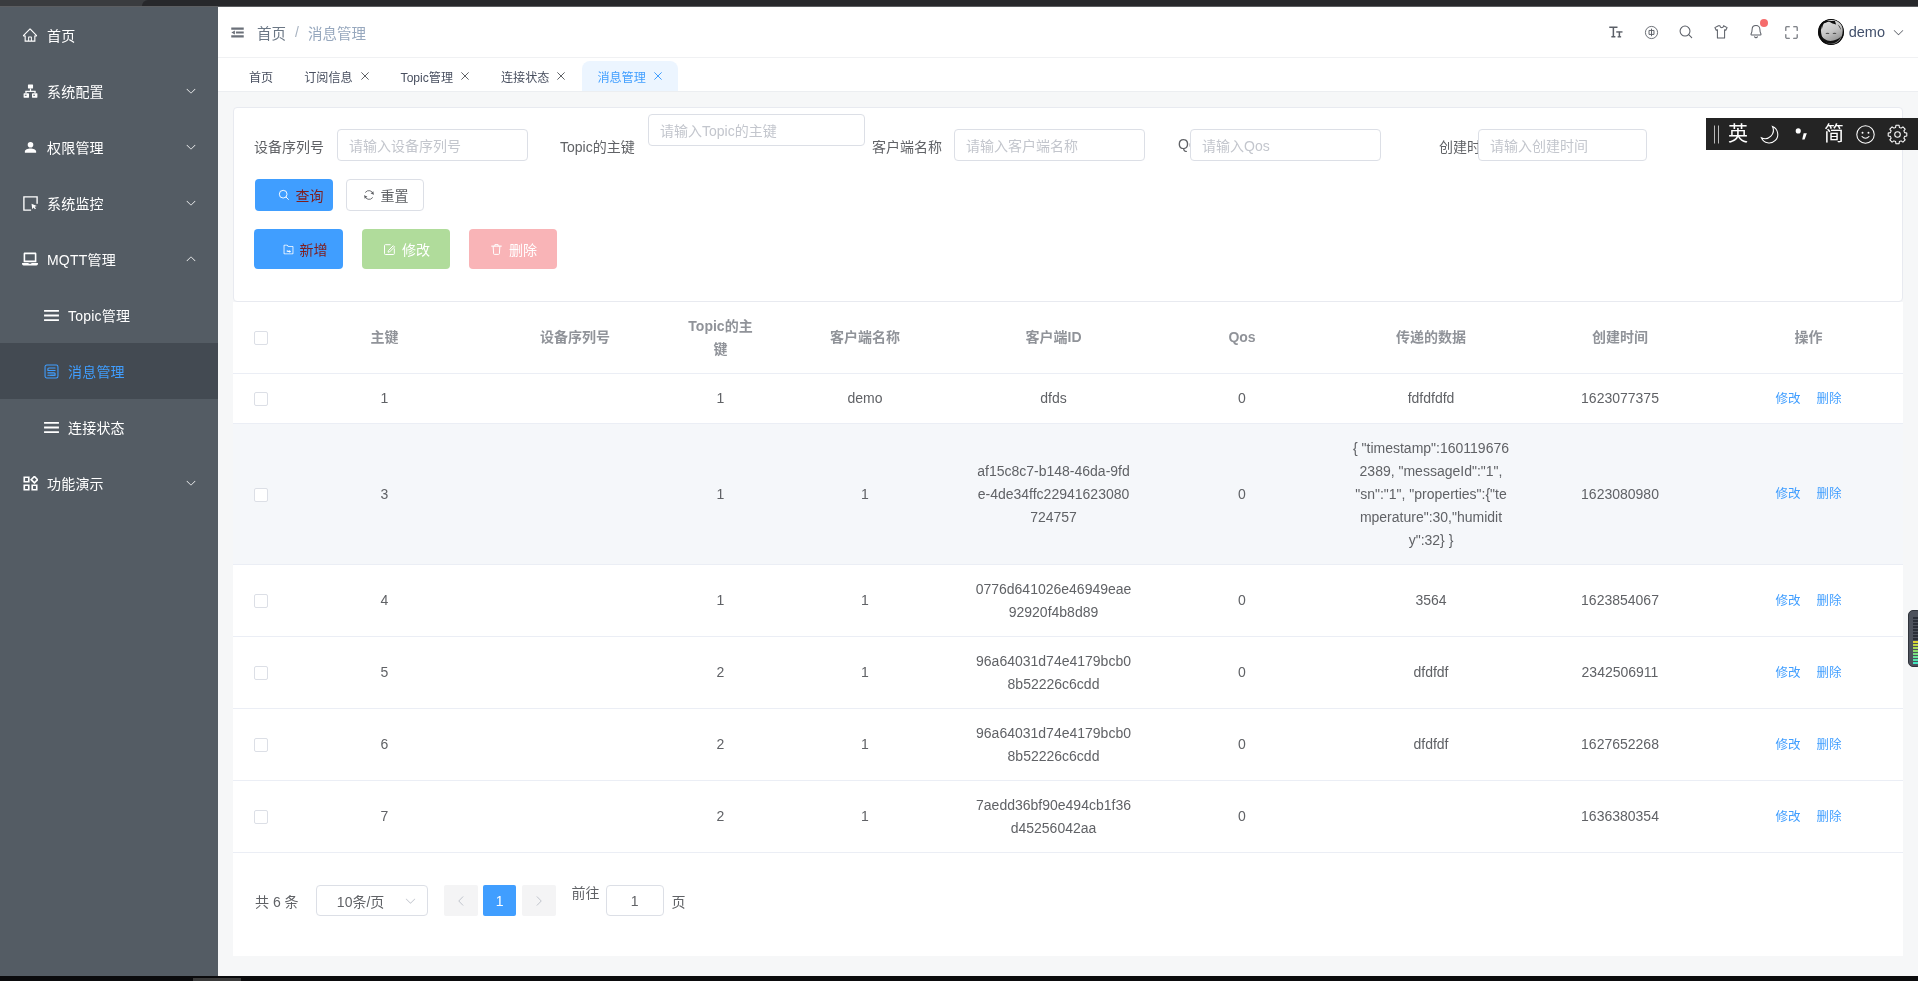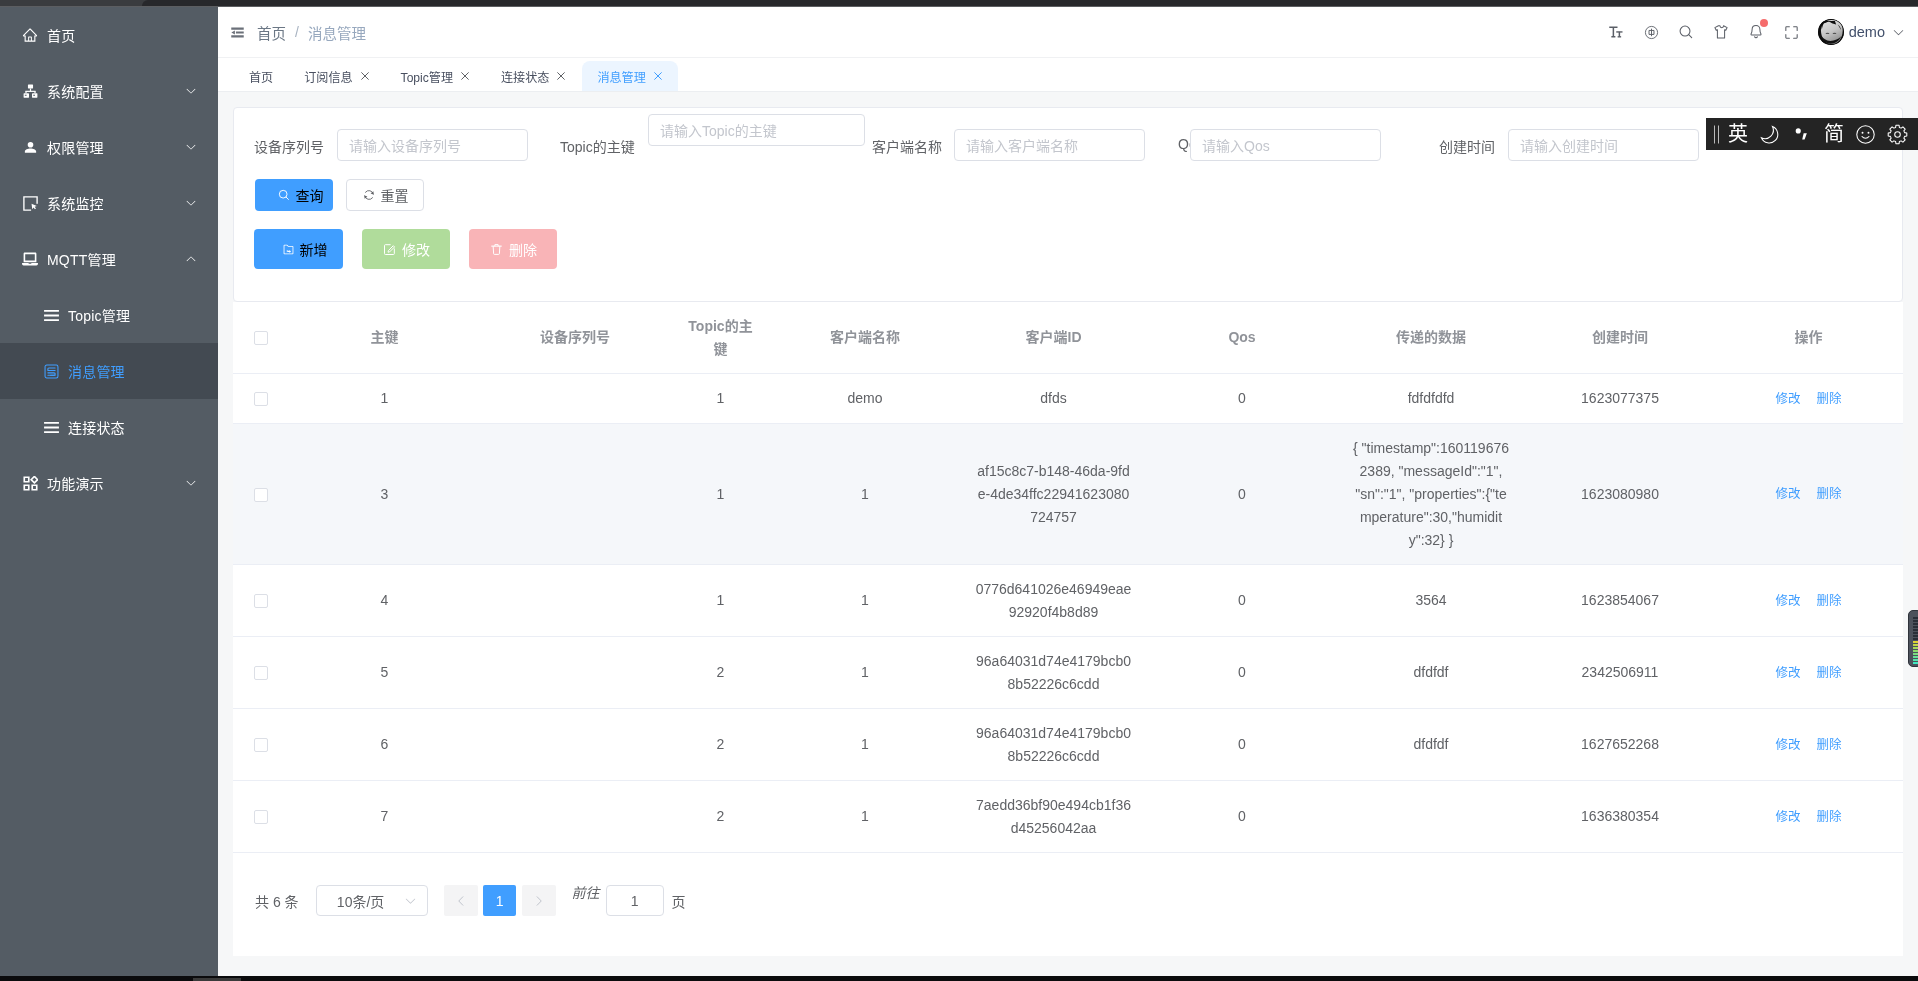--- a/index.html
+++ b/index.html
@@ -382,7 +382,7 @@
         <span class="flabel" style="left:944px;top:28px">Qos</span>
         <span class="finput" style="left:956px;top:21px;width:191px">请输入Qos</span>
         <span class="flabel" style="left:1205px;top:28px">创建时间</span>
-        <span class="finput" style="left:1274px;top:21px;width:191px">请输入创建时间</span>
+        <span class="finput" style="left:1244px;top:21px;width:169px">请输入创建时间</span>
 
         <span class="btn btn-primary" style="left:21px;top:71px;width:78px;height:32px;font-size:14px">
           <span class="bi" style="margin-right:5px">

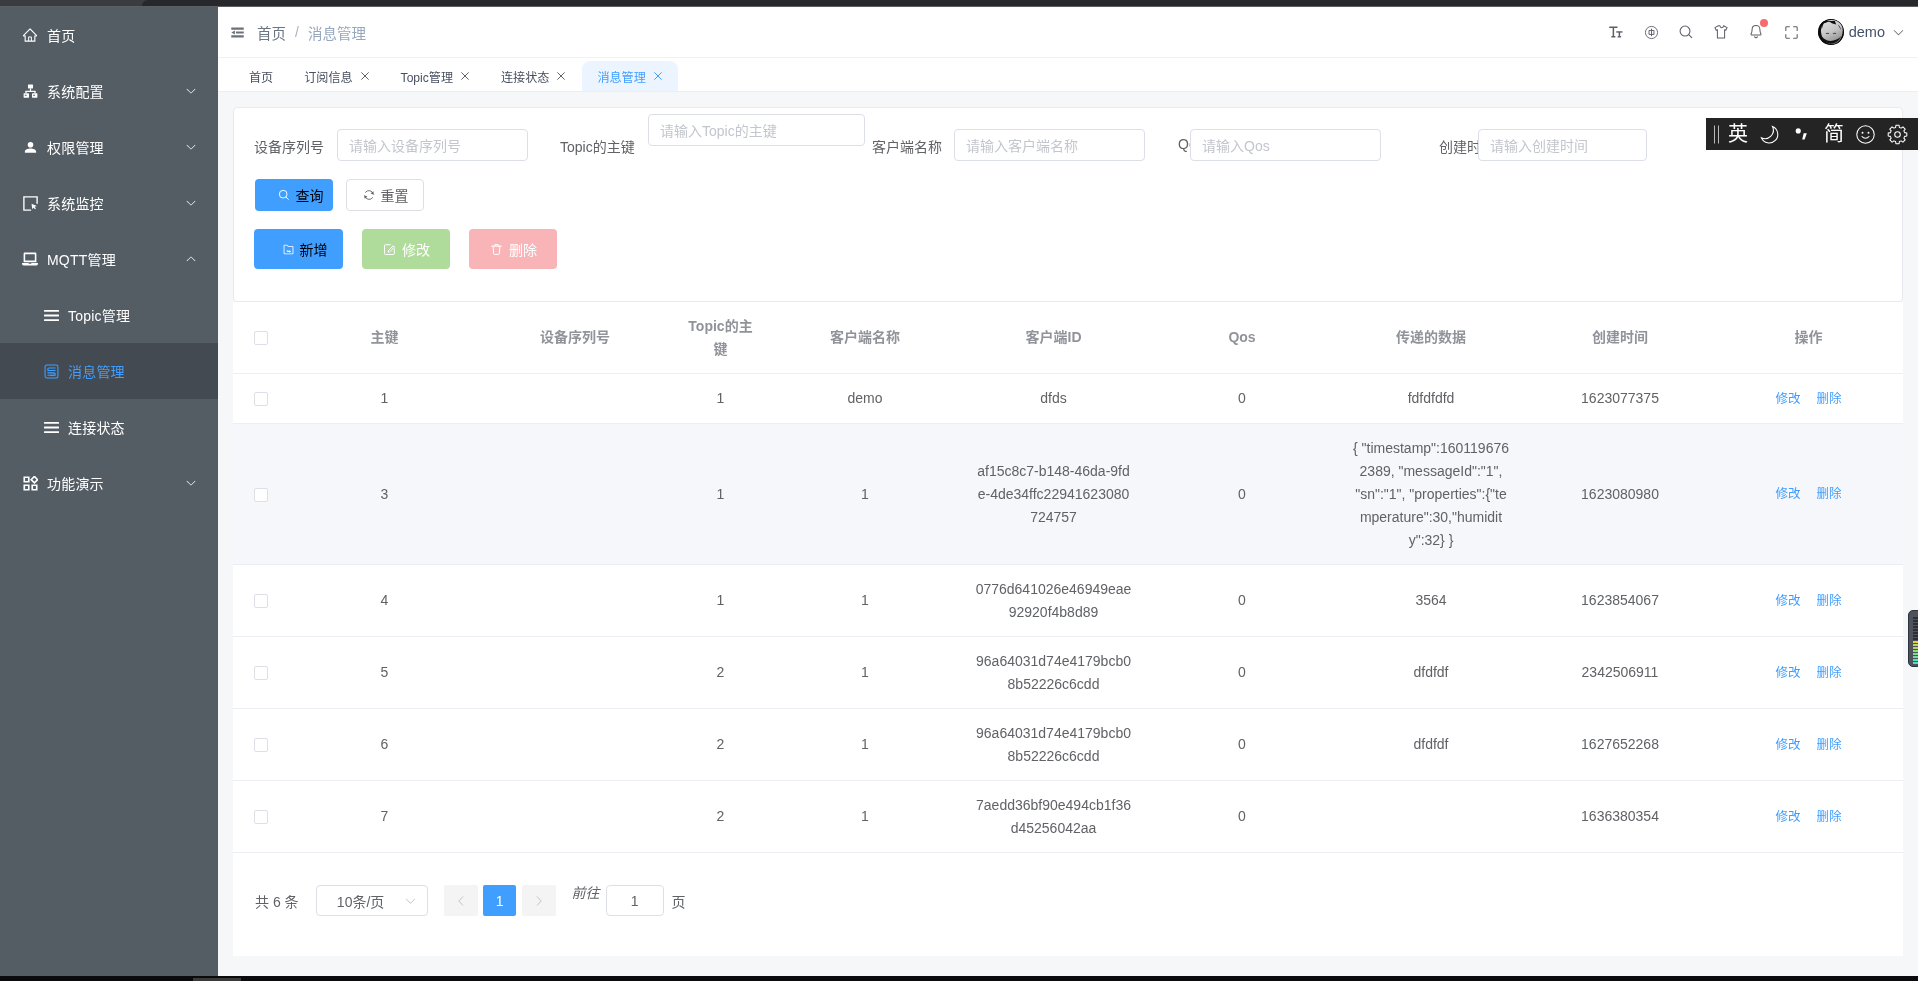--- a/index.html
+++ b/index.html
@@ -69,7 +69,7 @@
   .btn{position:absolute;border-radius:4px;display:inline-flex;align-items:center;justify-content:center;
        cursor:pointer;border:1px solid transparent;white-space:nowrap;}
   .btn .bi{display:inline-flex;align-items:center;}
-  .btn-primary{background:#409eff;color:#000000;padding-left:12px;}
+  .btn-primary{background:#409eff;color:#7f1d1d;padding-left:12px;}
   .btn-default{background:#fff;color:#606266;border:1px solid #dcdfe6;}
   .btn-success{background:#b0dc9b;color:#fff;}
   .btn-danger{background:#f9b4b7;color:#fff;}

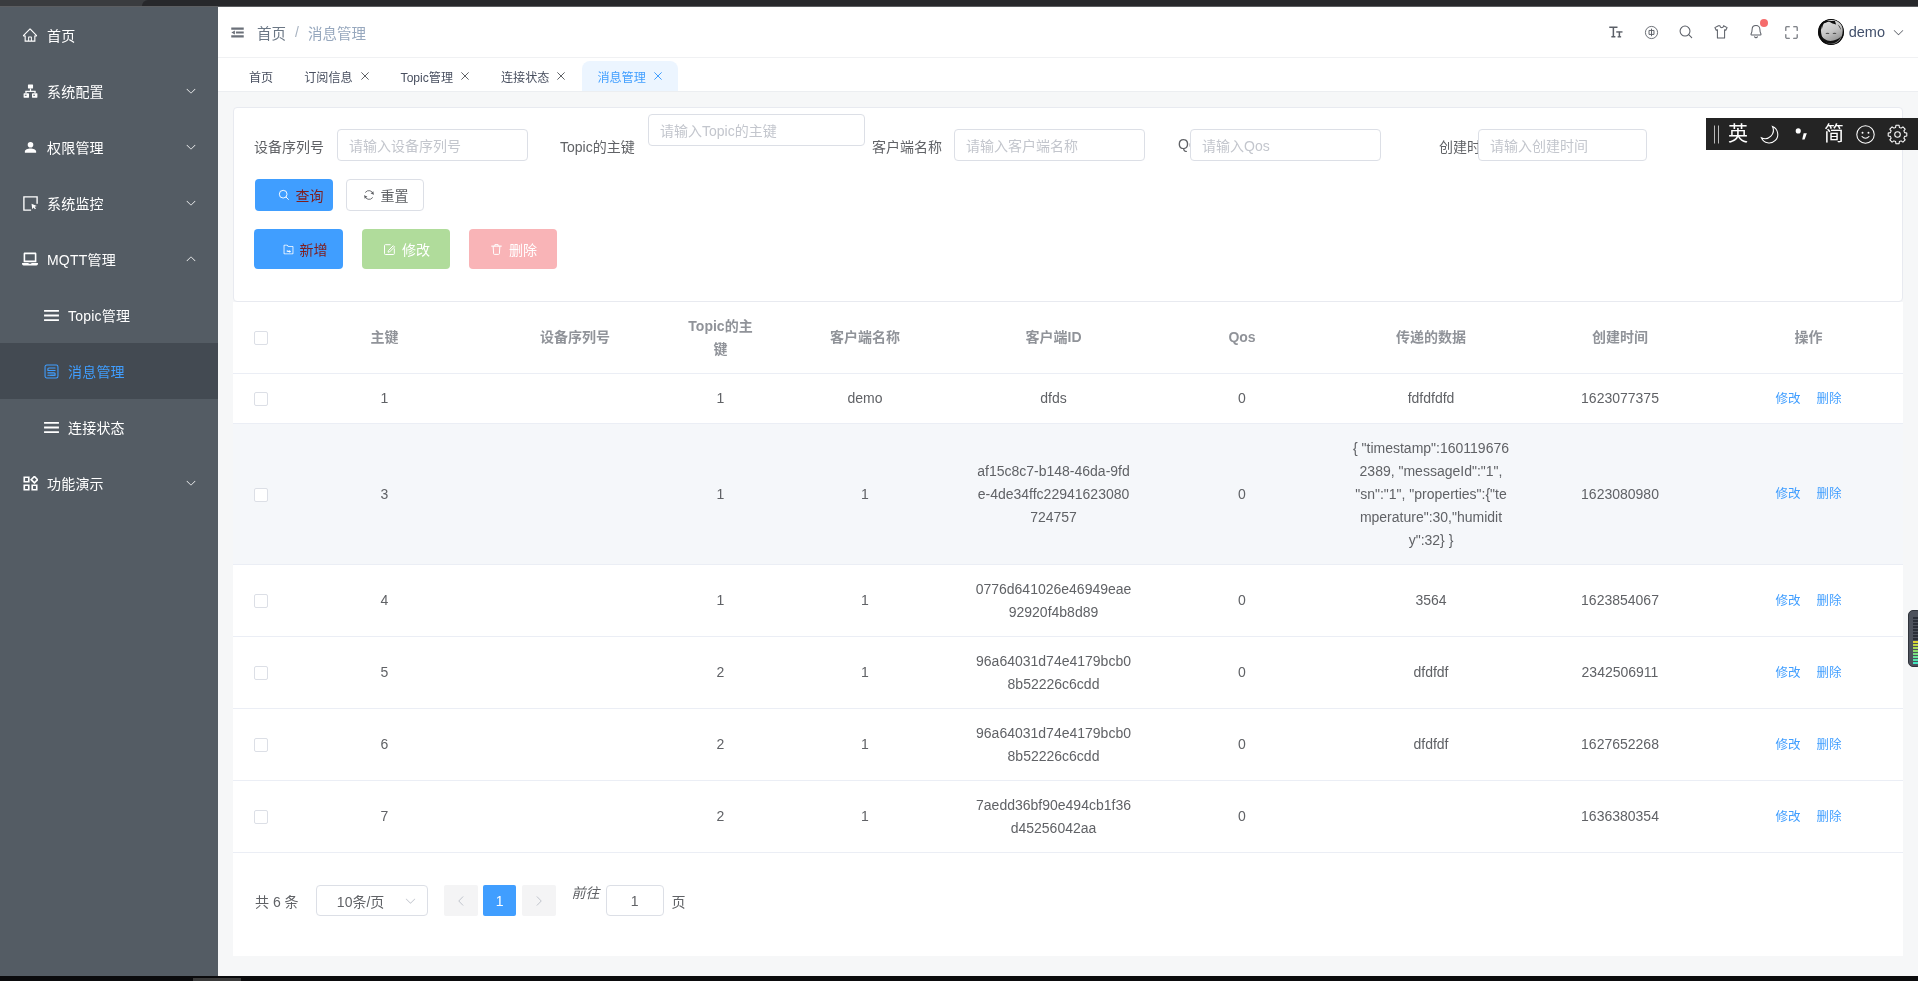--- a/index.html
+++ b/index.html
@@ -95,7 +95,7 @@
           justify-content:center;}
   .pg-num{min-width:33px;height:31px;background:#409eff;color:#fff;border-radius:2px;display:flex;
           align-items:center;justify-content:center;font-size:14px;margin:0 5.5px;}
-  .pg-jump-lbl{margin:0 6px 17px 16px;font-style:italic;}
+  .pg-jump-lbl{margin:0 6px 17px 16px;}
   .pg-jump{width:58px;height:31px;border:1px solid #dcdfe6;border-radius:4px;background:#fff;
            display:flex;align-items:center;justify-content:center;font-size:14px;color:#606266;}
 

